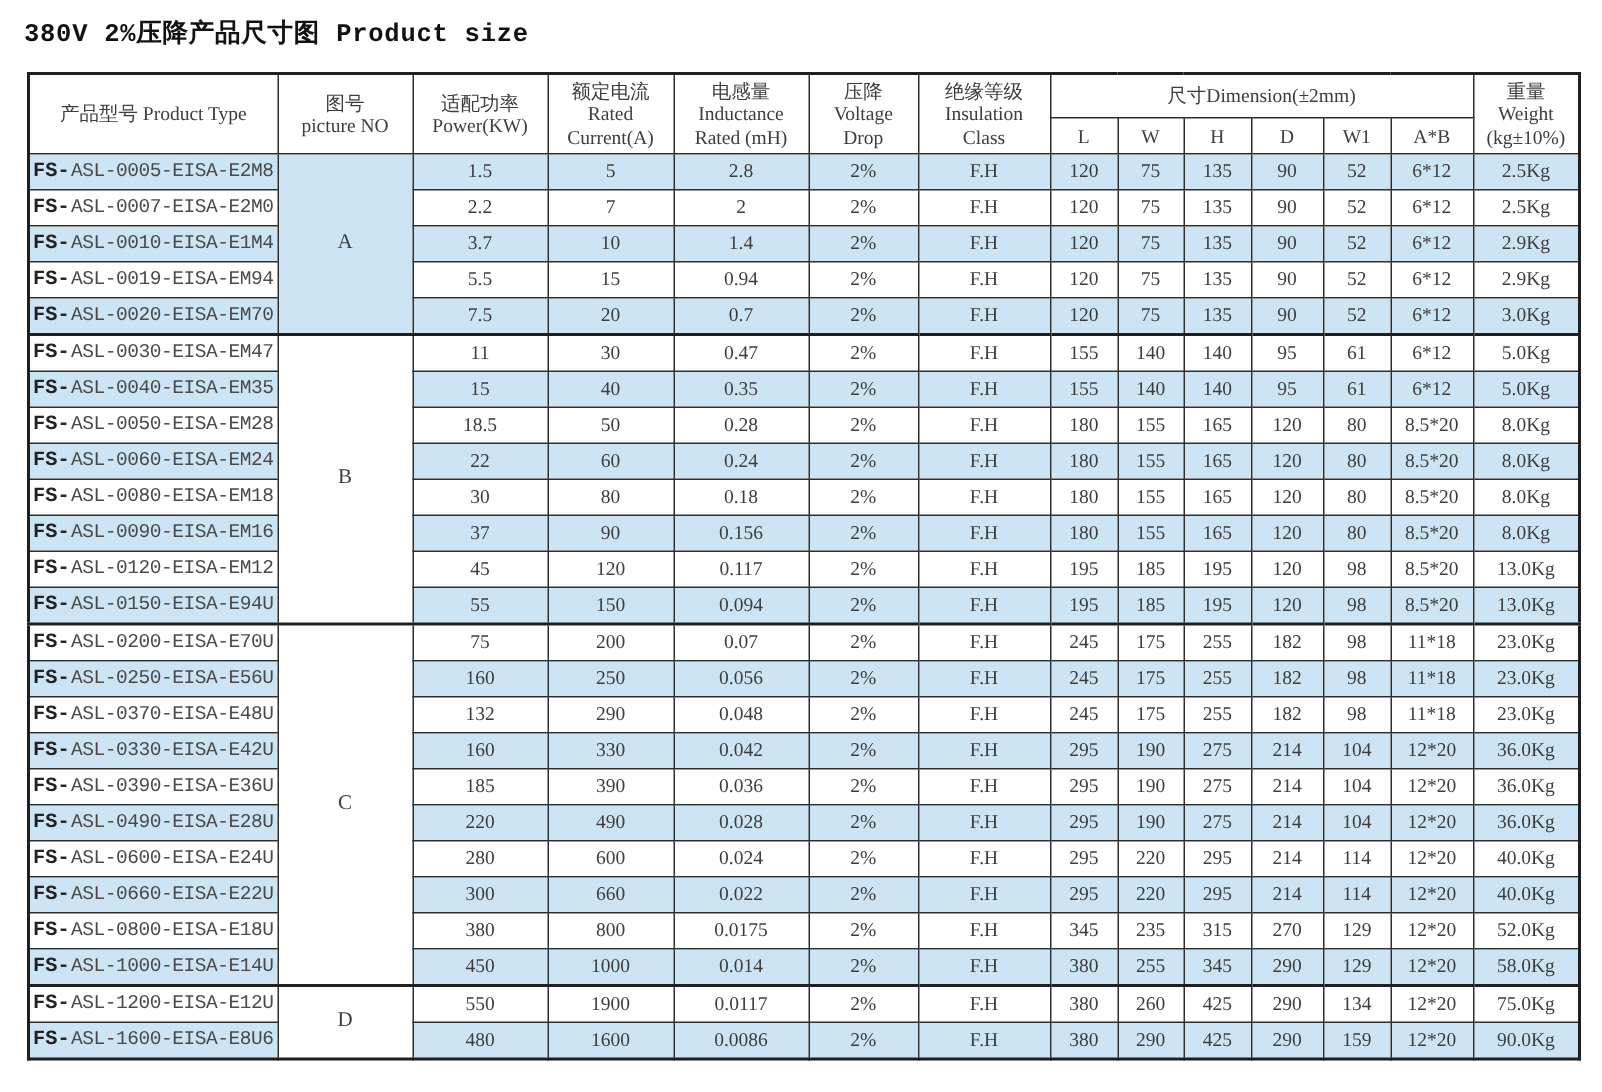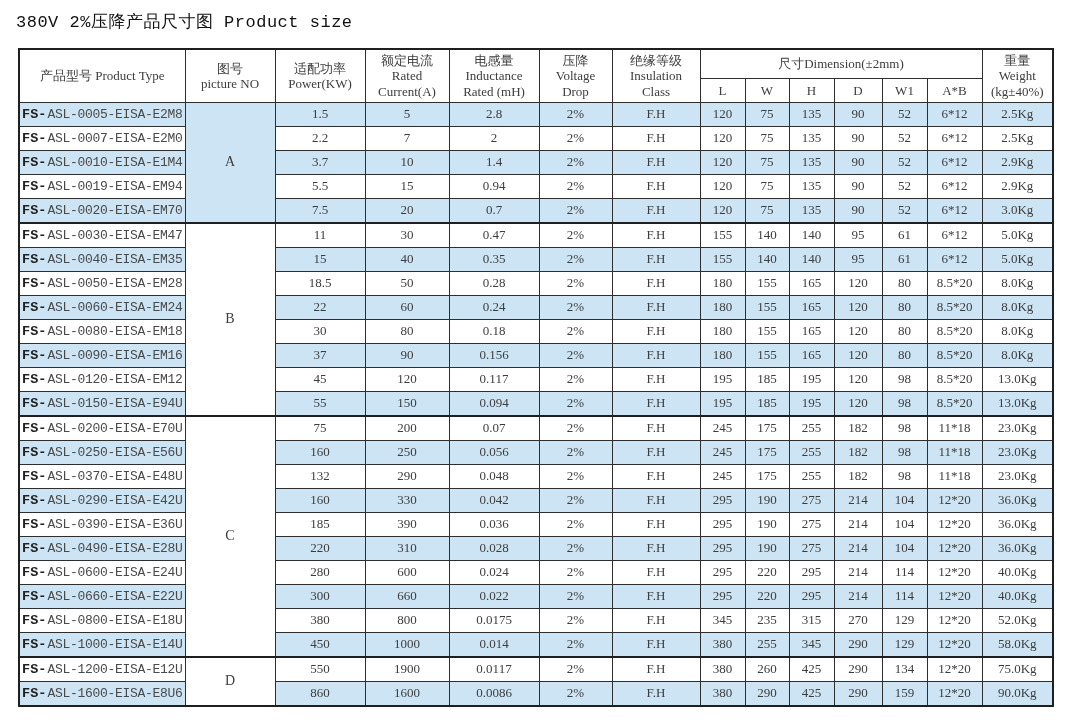--- a/index.html
+++ b/index.html
@@ -10,7 +10,7 @@
   }
   .title {
     font-family:"Liberation Mono", "DejaVu Sans Mono", monospace;
-    font-weight:normal; font-size:17px; color:#111;
+    font-weight:bold; font-size:17px; color:#111;
     margin:10px 0 0 16px; letter-spacing:0.5px;
   }
   table.spec {

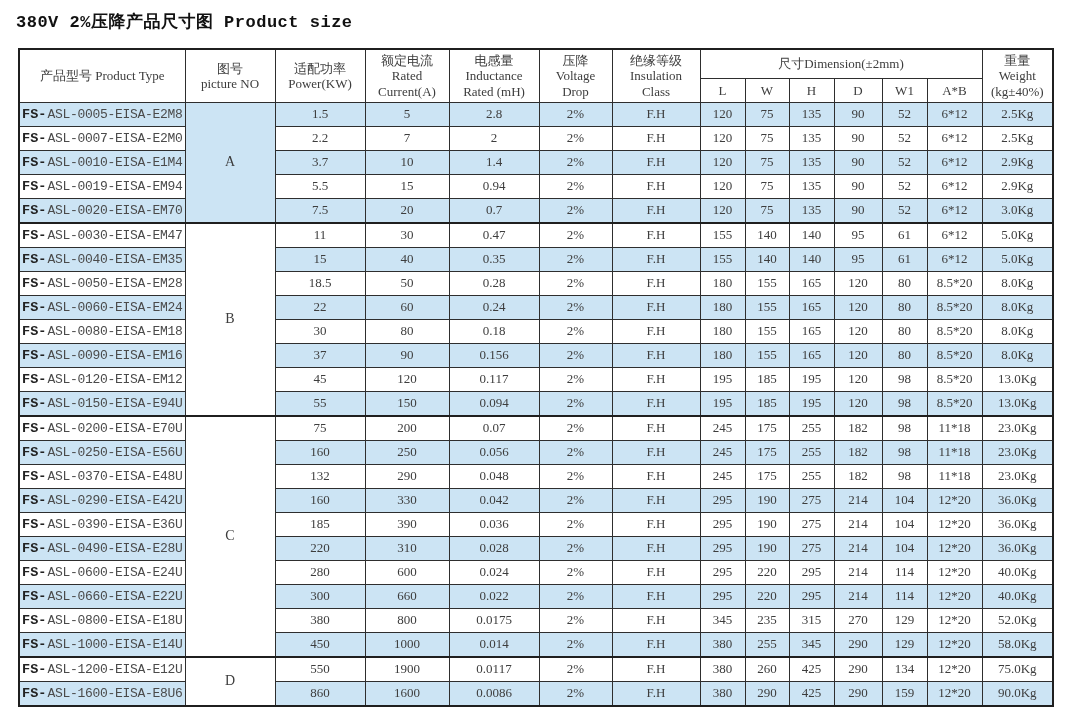--- a/index.html
+++ b/index.html
@@ -102,7 +102,7 @@
         <th rowspan="2">
           <div>重量</div>
           <div>Weight</div>
-          <div>(kg±40%)</div>
+          <div>(kg±10%)</div>
         </th>
       </tr>
       <tr class="subhead">

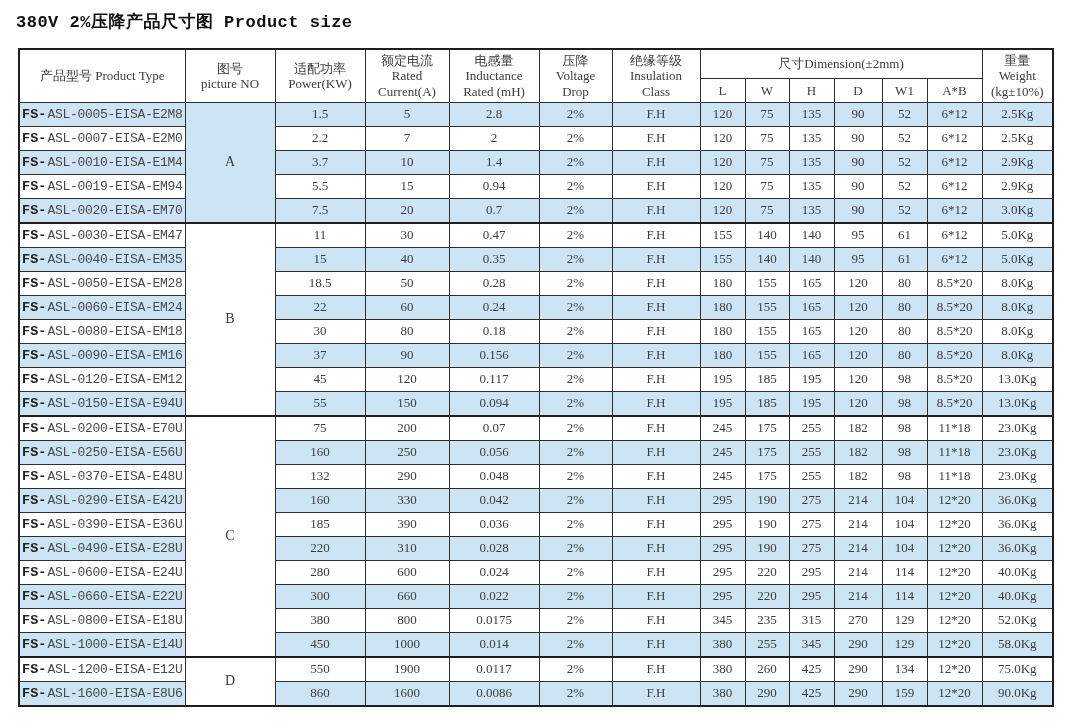--- a/index.html
+++ b/index.html
@@ -359,7 +359,7 @@
           <td>23.0Kg</td>
         </tr>
         <tr class="band">
-          <td class="model"><span class="fs">FS-</span><span class="code">ASL-0290-EISA-E42U</span></td>
+          <td class="model"><span class="fs">FS-</span><span class="code">ASL-0330-EISA-E42U</span></td>
           <td>160</td>
           <td>330</td>
           <td>0.042</td>

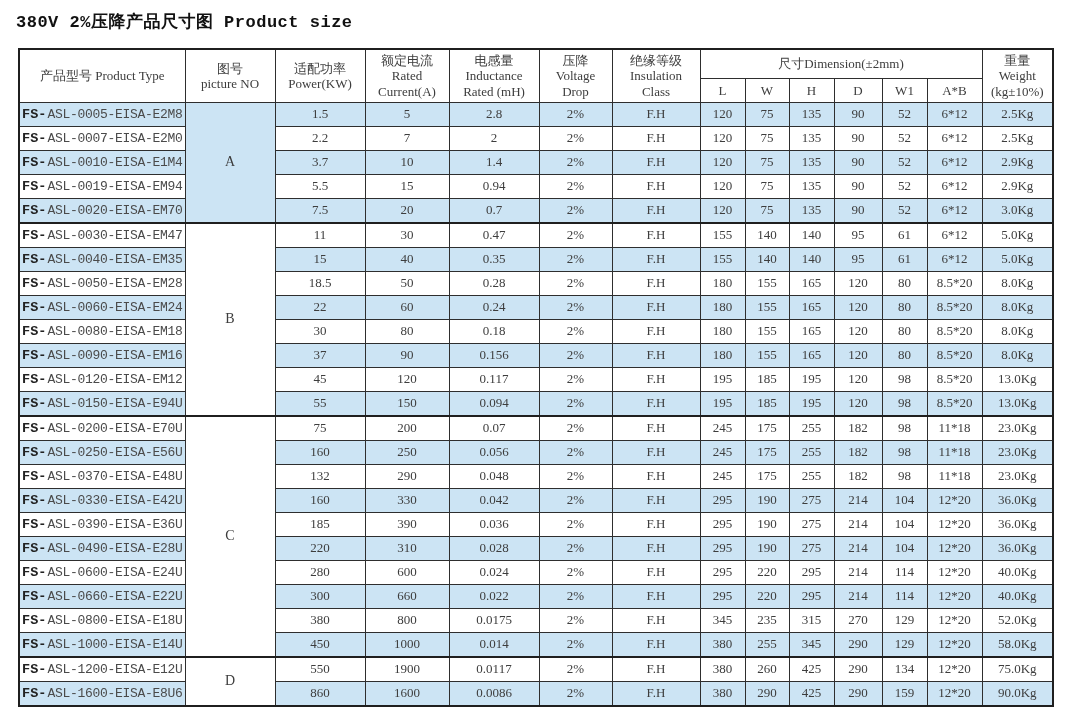--- a/index.html
+++ b/index.html
@@ -391,7 +391,7 @@
         <tr class="band">
           <td class="model"><span class="fs">FS-</span><span class="code">ASL-0490-EISA-E28U</span></td>
           <td>220</td>
-          <td>310</td>
+          <td>490</td>
           <td>0.028</td>
           <td>2%</td>
           <td>F.H</td>

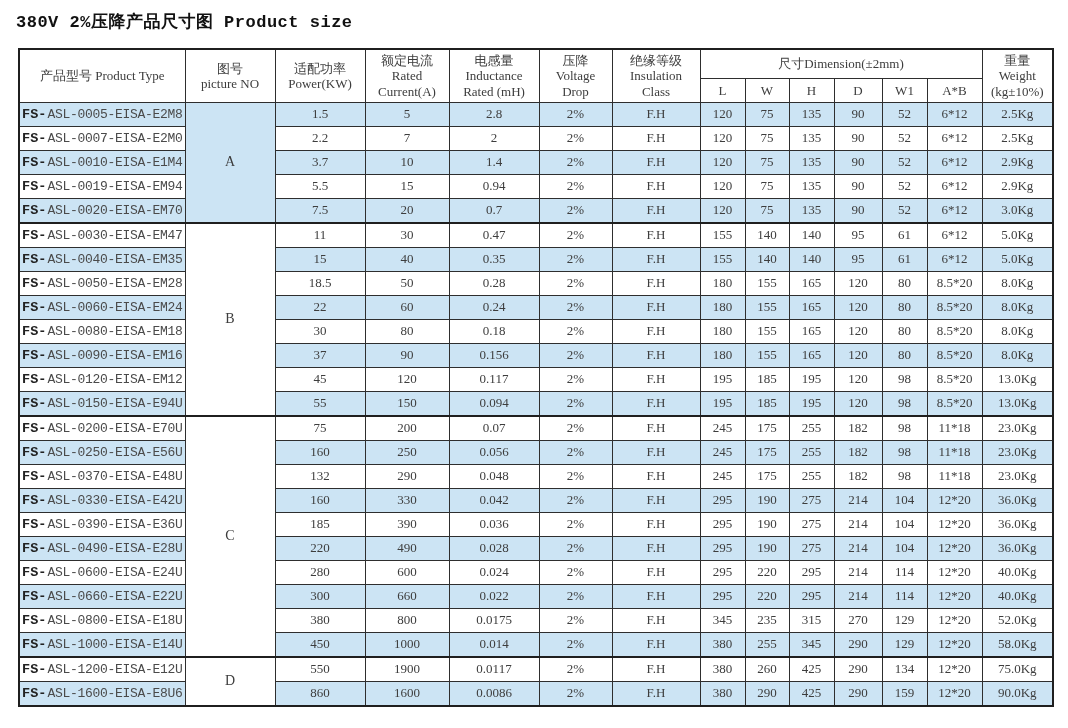--- a/index.html
+++ b/index.html
@@ -481,7 +481,7 @@
         </tr>
         <tr class="band">
           <td class="model"><span class="fs">FS-</span><span class="code">ASL-1600-EISA-E8U6</span></td>
-          <td>860</td>
+          <td>480</td>
           <td>1600</td>
           <td>0.0086</td>
           <td>2%</td>

